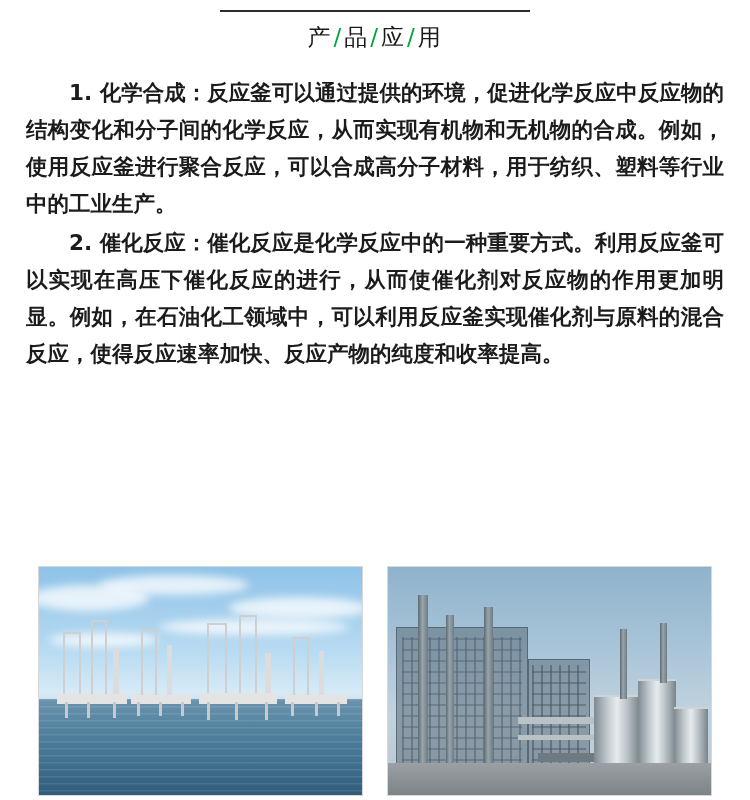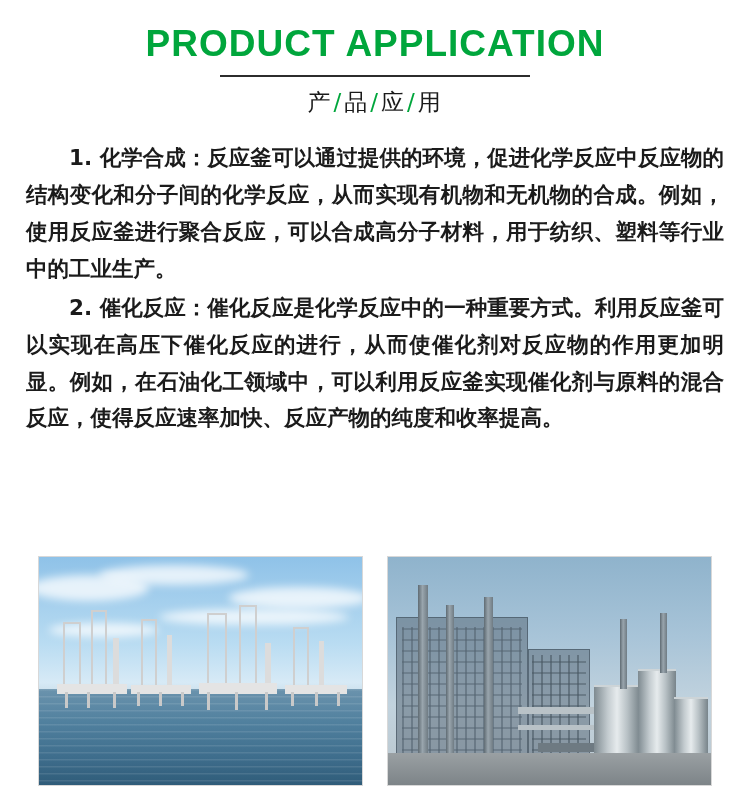--- a/index.html
+++ b/index.html
@@ -189,7 +189,6 @@
 
 <div class="page">
 
-  <div class="header-en">PRODUCT APPLICATION</div>
 
   <div class="divider-wrap">
     <div class="divider"></div>

